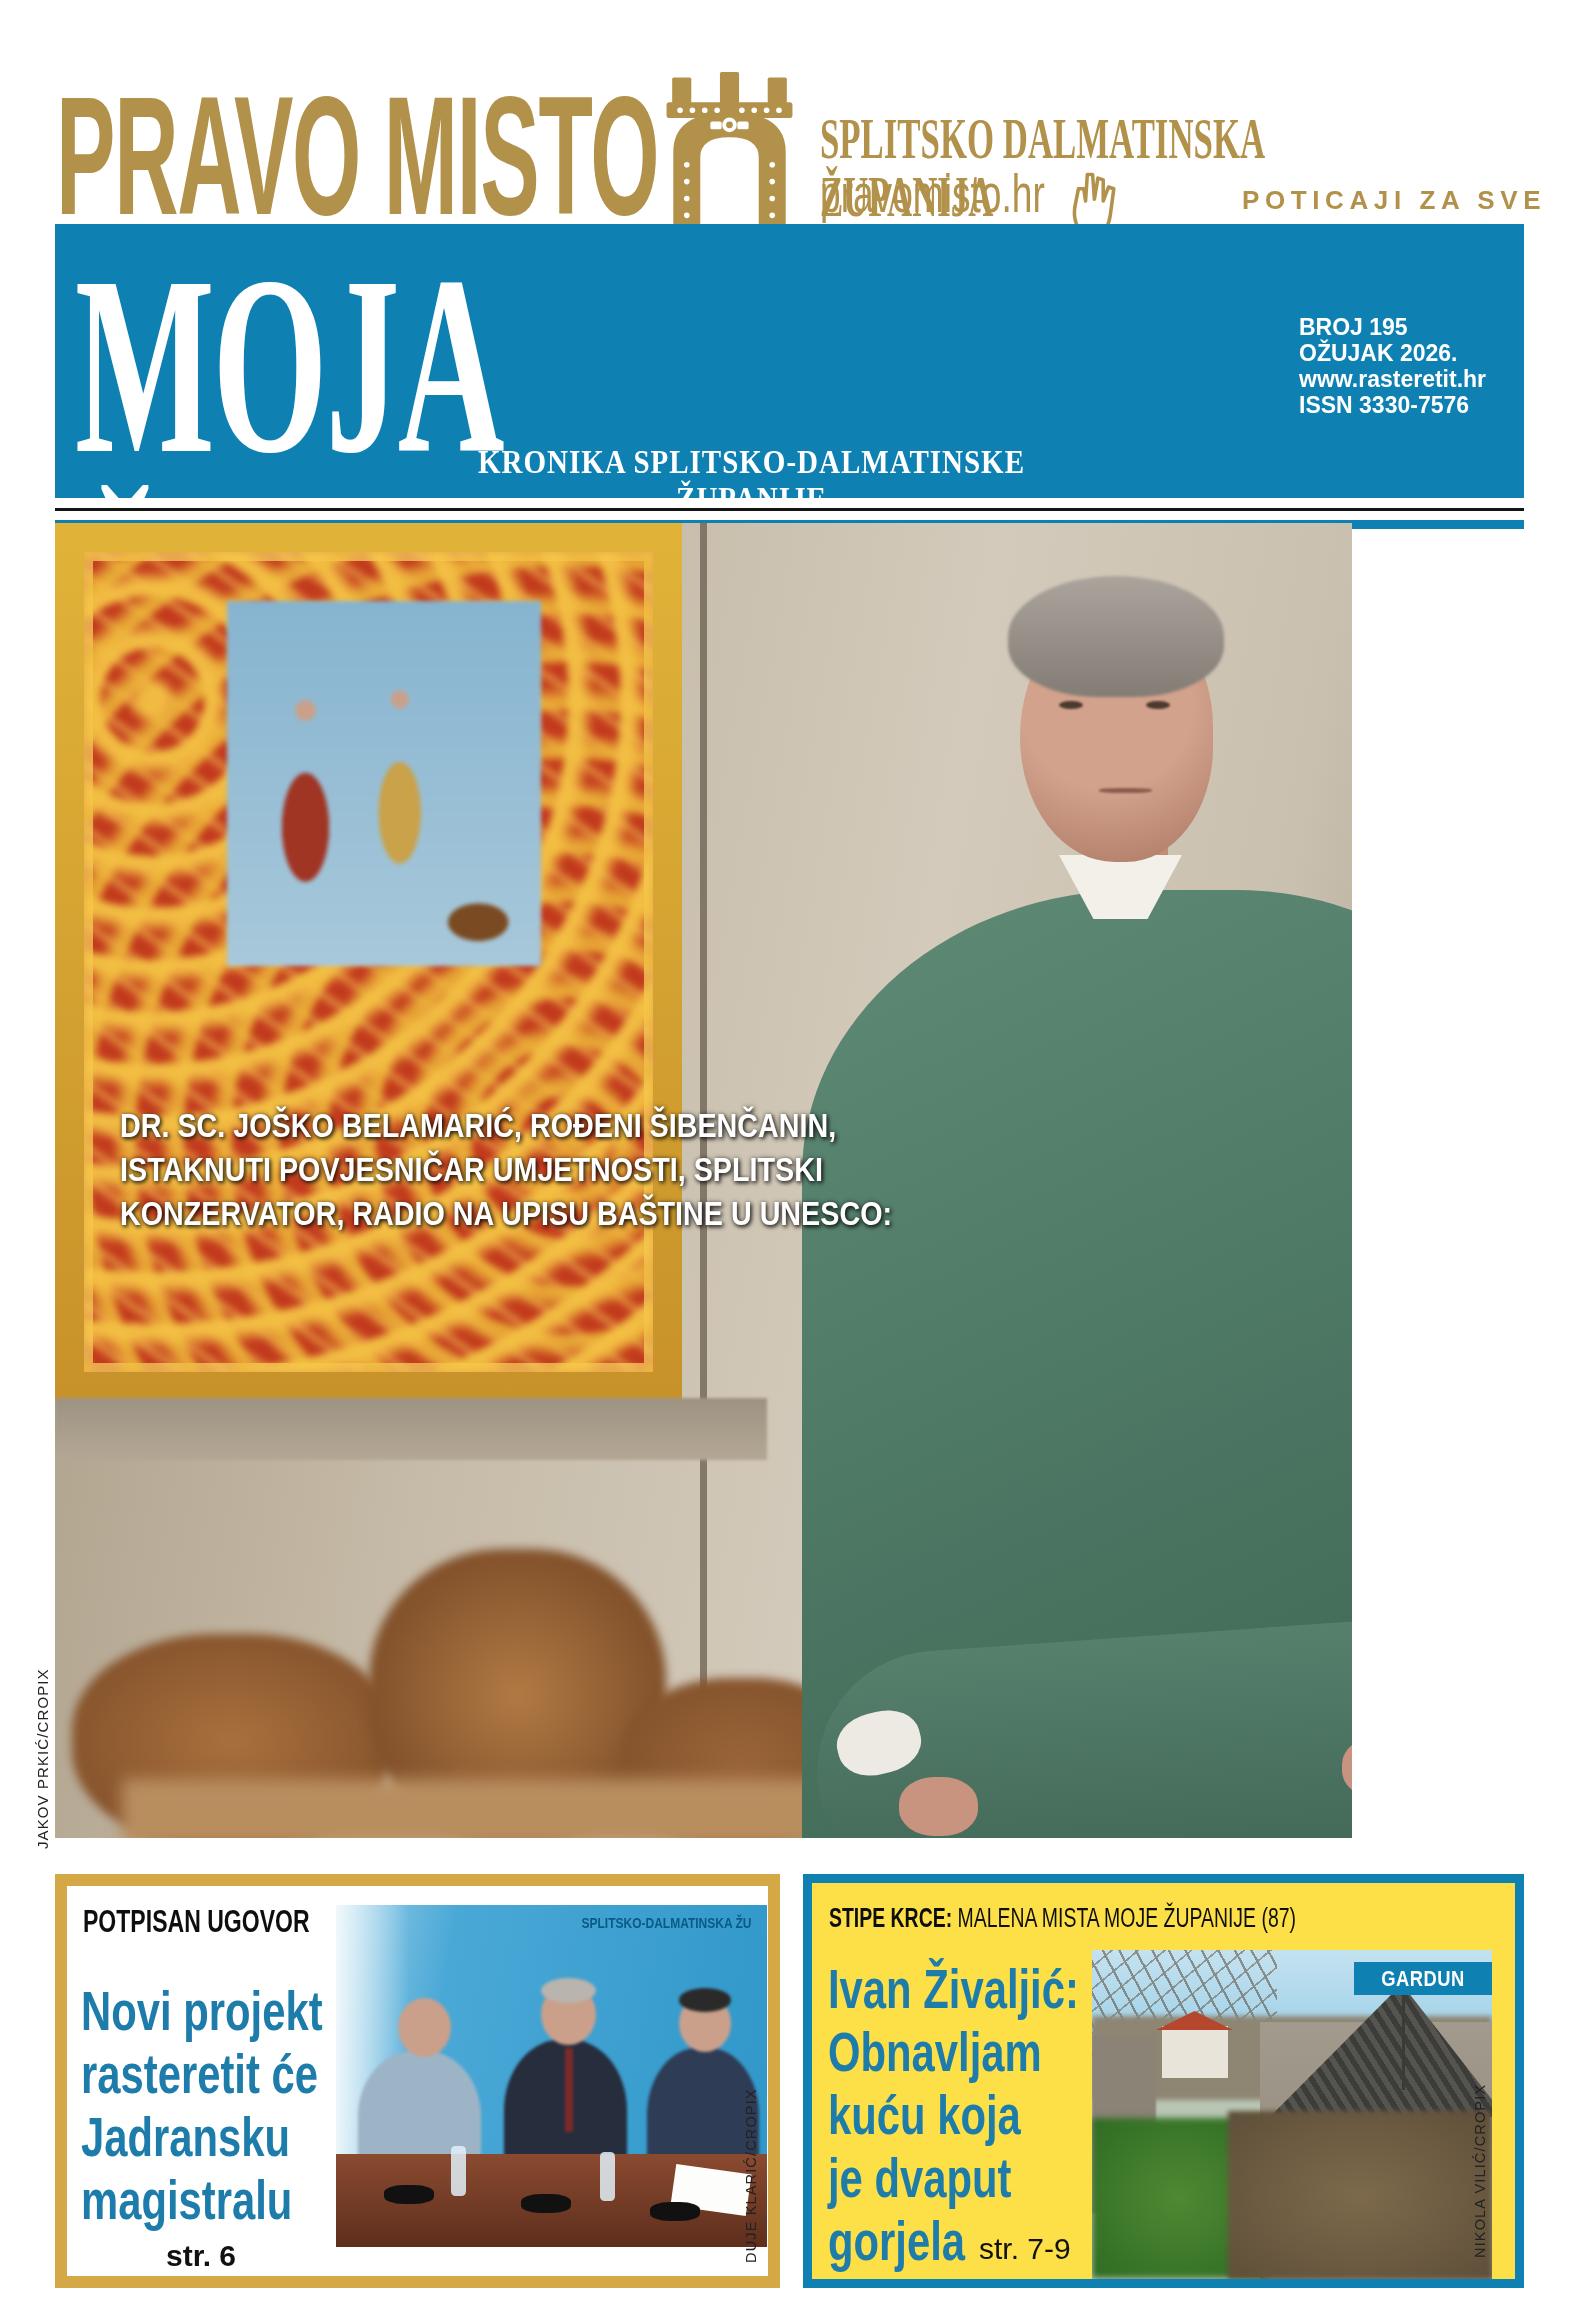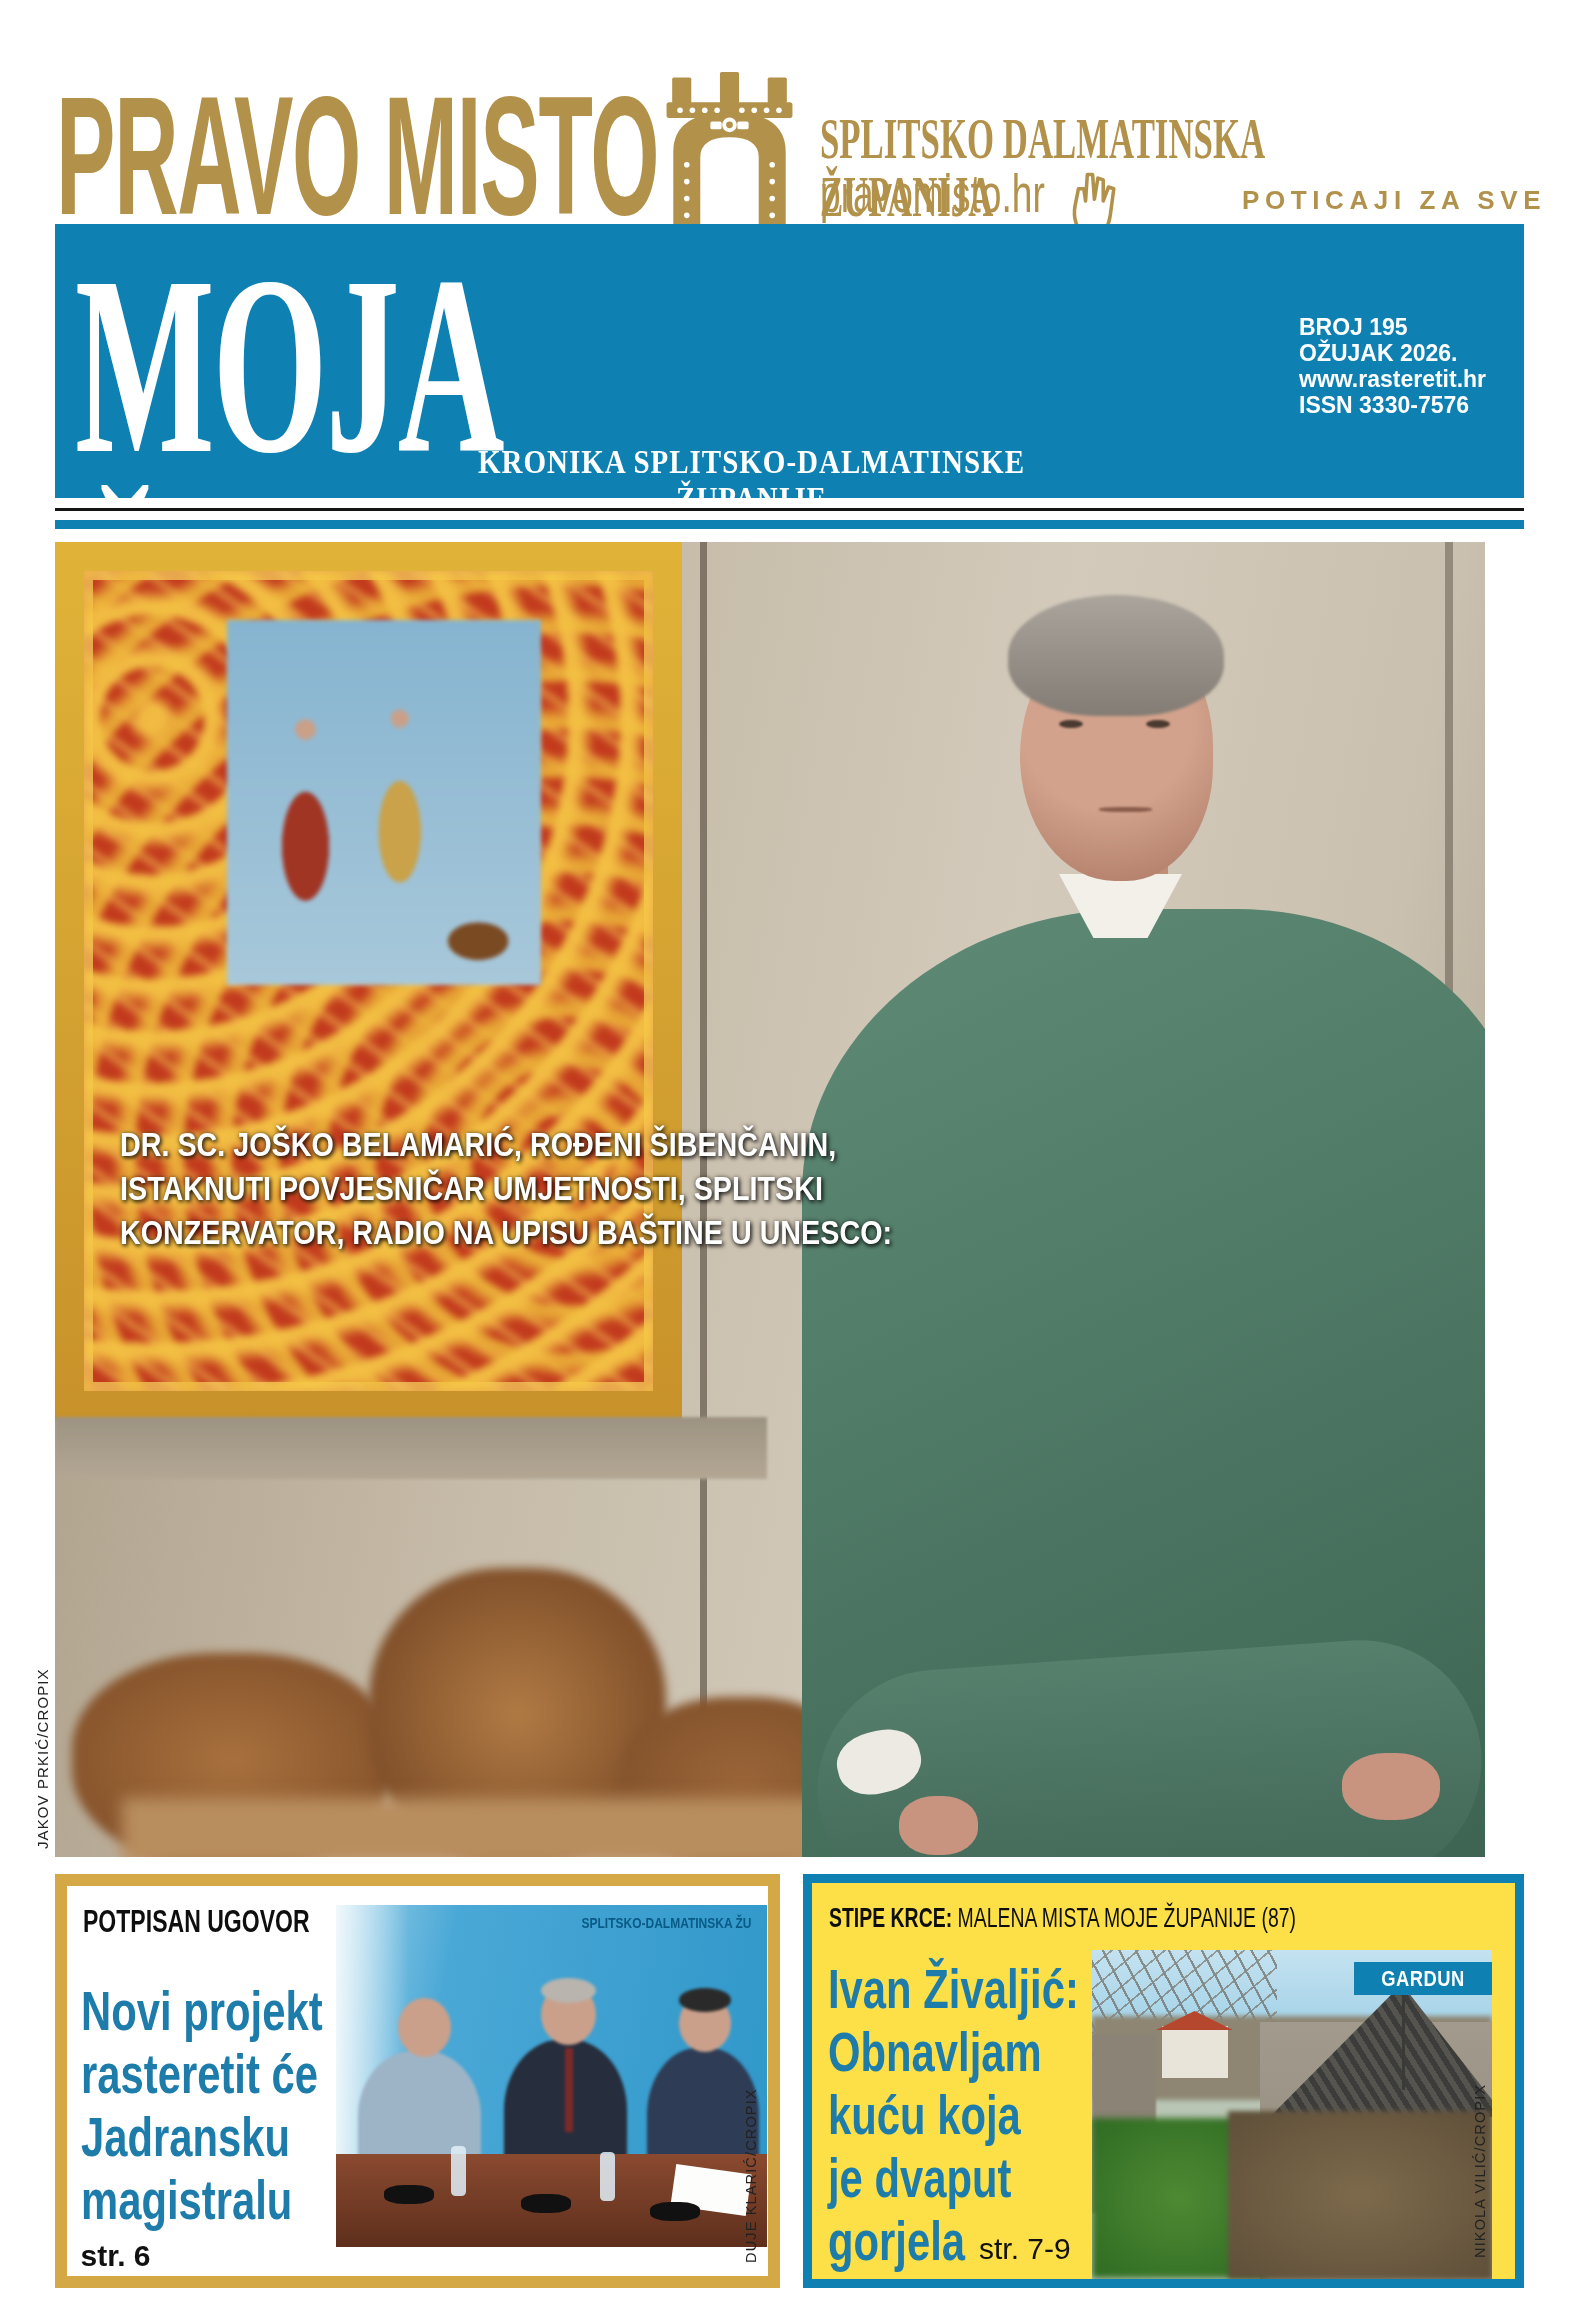--- a/index.html
+++ b/index.html
@@ -29,7 +29,7 @@
   .rule-blue{left:55px;top:520px;width:1469px;height:9px;background:#0e80b2;}
 
   
-  .photo{left:55px;top:542px;width:1430px;height:1315px;overflow:hidden;
+  .photo{left:55px;top:523px;width:1297px;height:1315px;overflow:hidden;
          background:linear-gradient(100deg,#ab9d87 0%,#c6bba8 35%,#d3cabb 62%,#cac0af 85%,#b0a694 100%);}
   .doorline{left:645px;top:0;width:6.7px;height:1315px;background:rgba(70,58,45,.55);}
   .cornerline{left:1390px;top:0;width:7.9px;height:1315px;background:rgba(60,50,40,.38);}

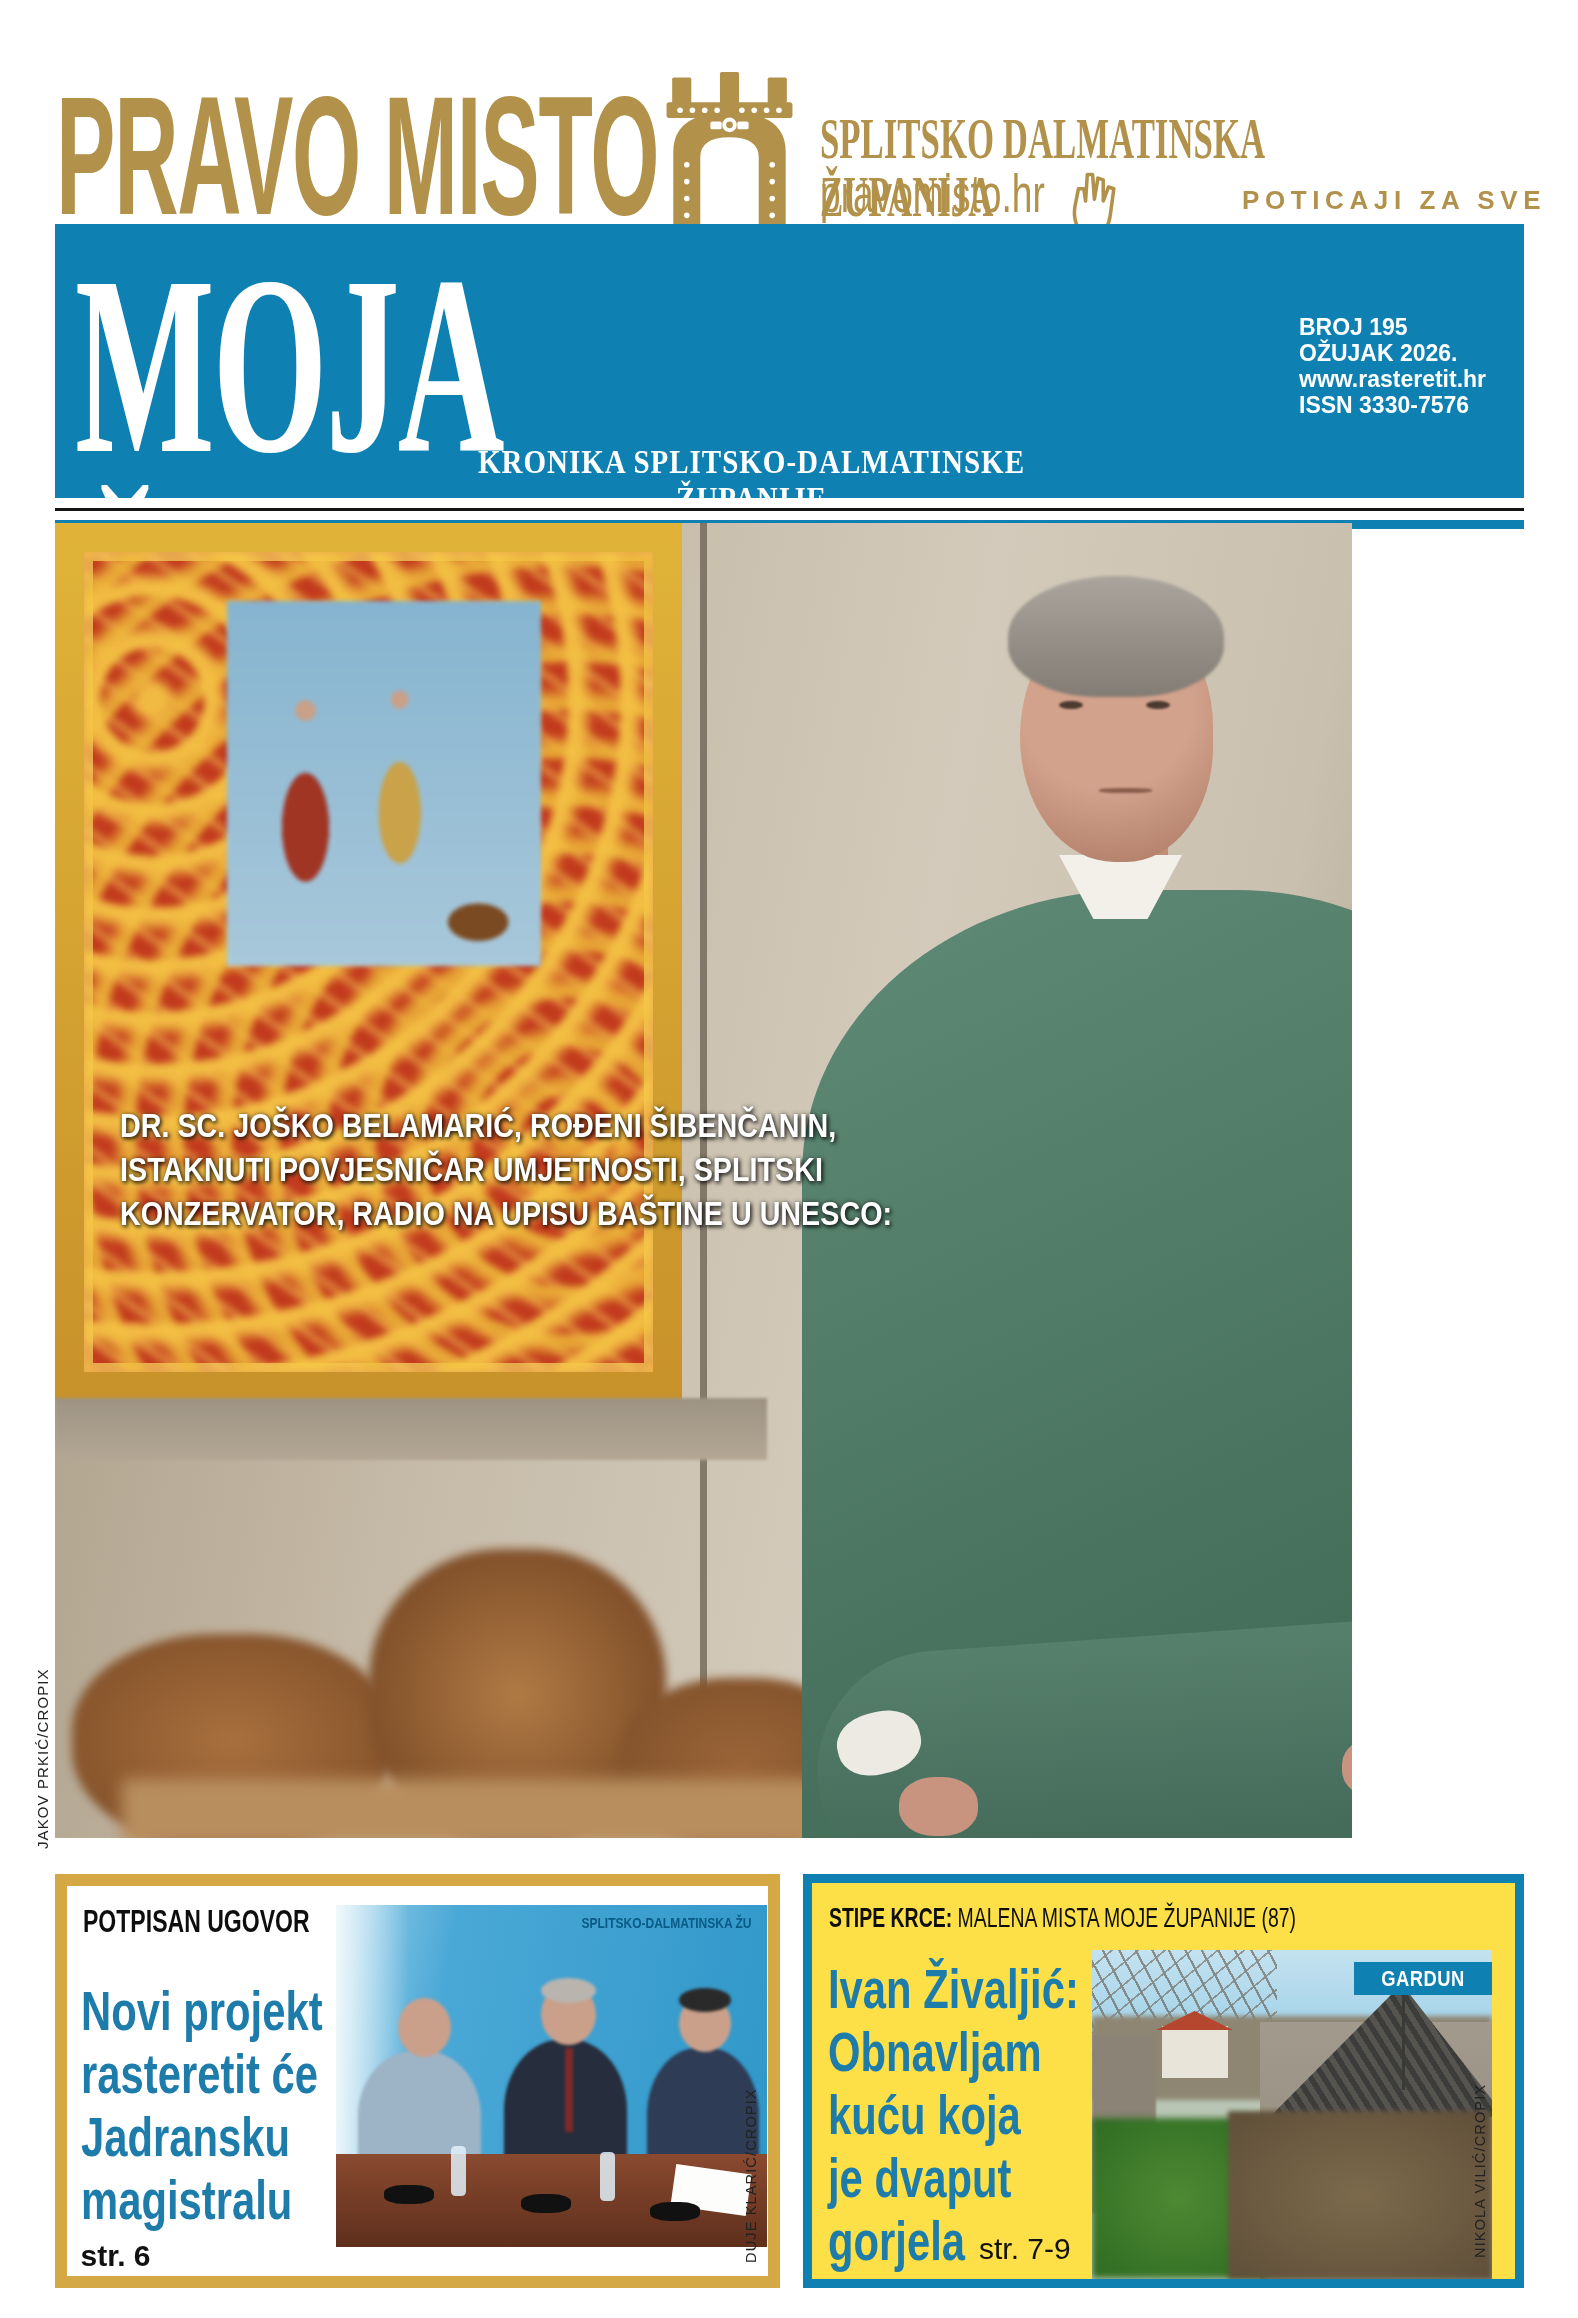--- a/index.html
+++ b/index.html
@@ -89,7 +89,7 @@
 
   .kickL{left:15.7px;top:17px;font-size:32px;font-weight:bold;color:#0e0e0e;transform:scaleX(.72);}
   .headL{left:13.5px;top:94px;font-size:55px;line-height:63px;font-weight:bold;color:#1e7cab;transform:scaleX(.76);}
-  .refL{left:13.5px;top:353px;width:241px;text-align:left;font-size:30px;font-weight:bold;color:#111;}
+  .refL{left:13.5px;top:353px;width:241px;text-align:center;font-size:30px;font-weight:bold;color:#111;}
 
   .confphoto{left:269px;top:19px;width:431px;height:342px;overflow:hidden;
              background:linear-gradient(100deg,#9ed2ea 0%,#4aa8d6 25%,#2f97c9 100%);}

